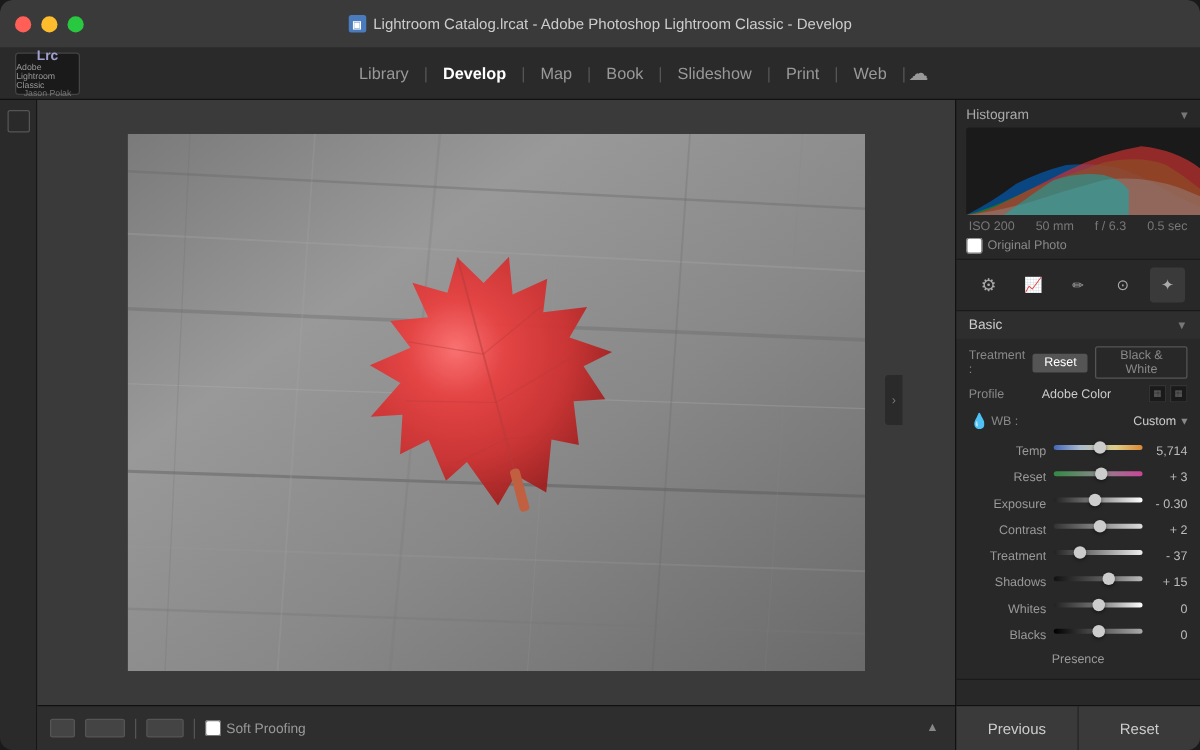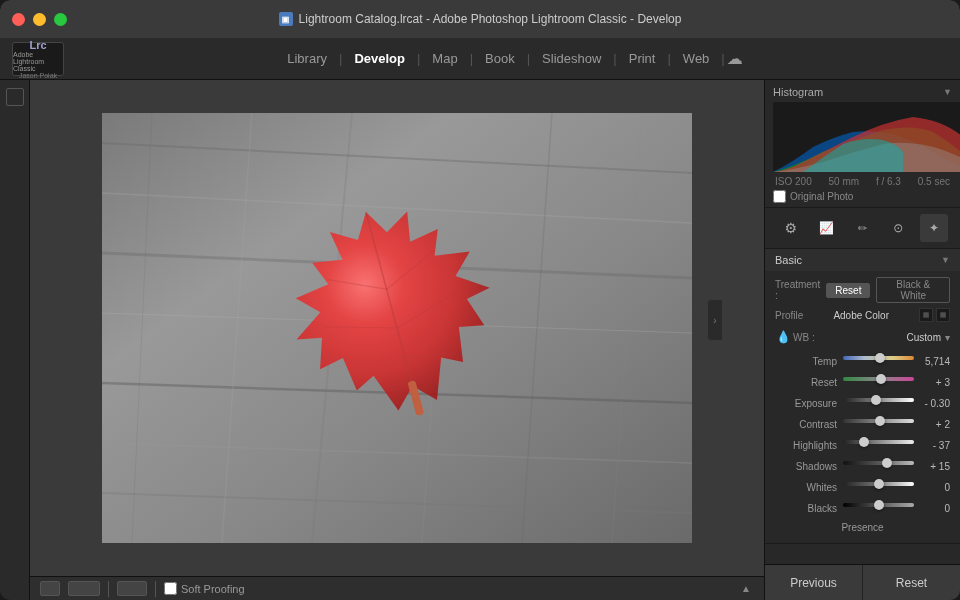--- a/index.html
+++ b/index.html
@@ -717,7 +717,7 @@
           </div>
 
           <div class="slider-row">
-            <span class="slider-label">Highlights</span>
+            <span class="slider-label">Treatment</span>
             <div class="slider-track" style="background: linear-gradient(to right, #222, #888 50%, #eee);">
               <div class="slider-thumb" style="left:30%;"></div>
             </div>

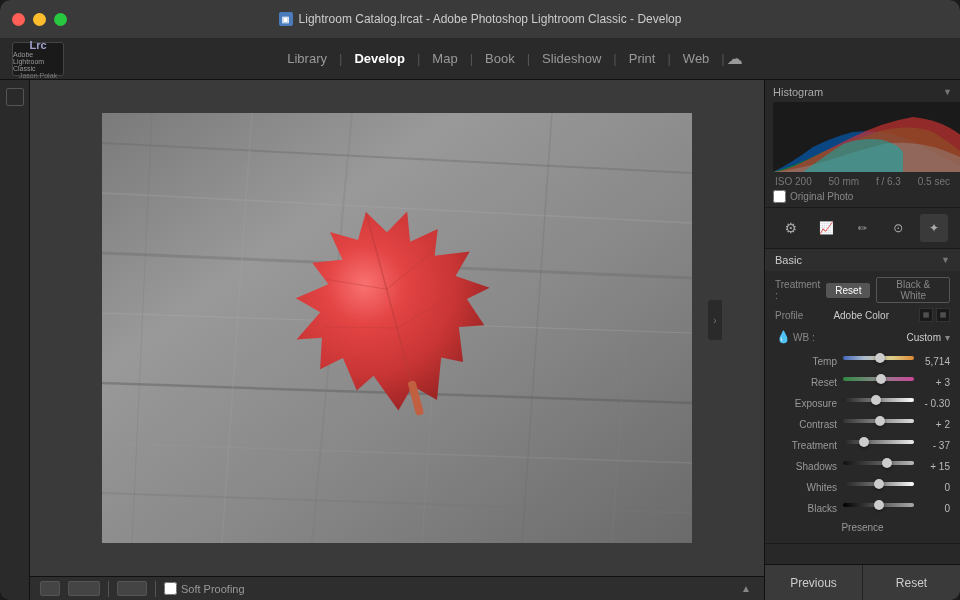--- a/index.html
+++ b/index.html
@@ -150,7 +150,7 @@
       overflow: hidden;
     }
     .bottom-toolbar {
-      height: 24px;
+      height: 36px;
       background: #2e2e2e;
       display: flex;
       align-items: center;

